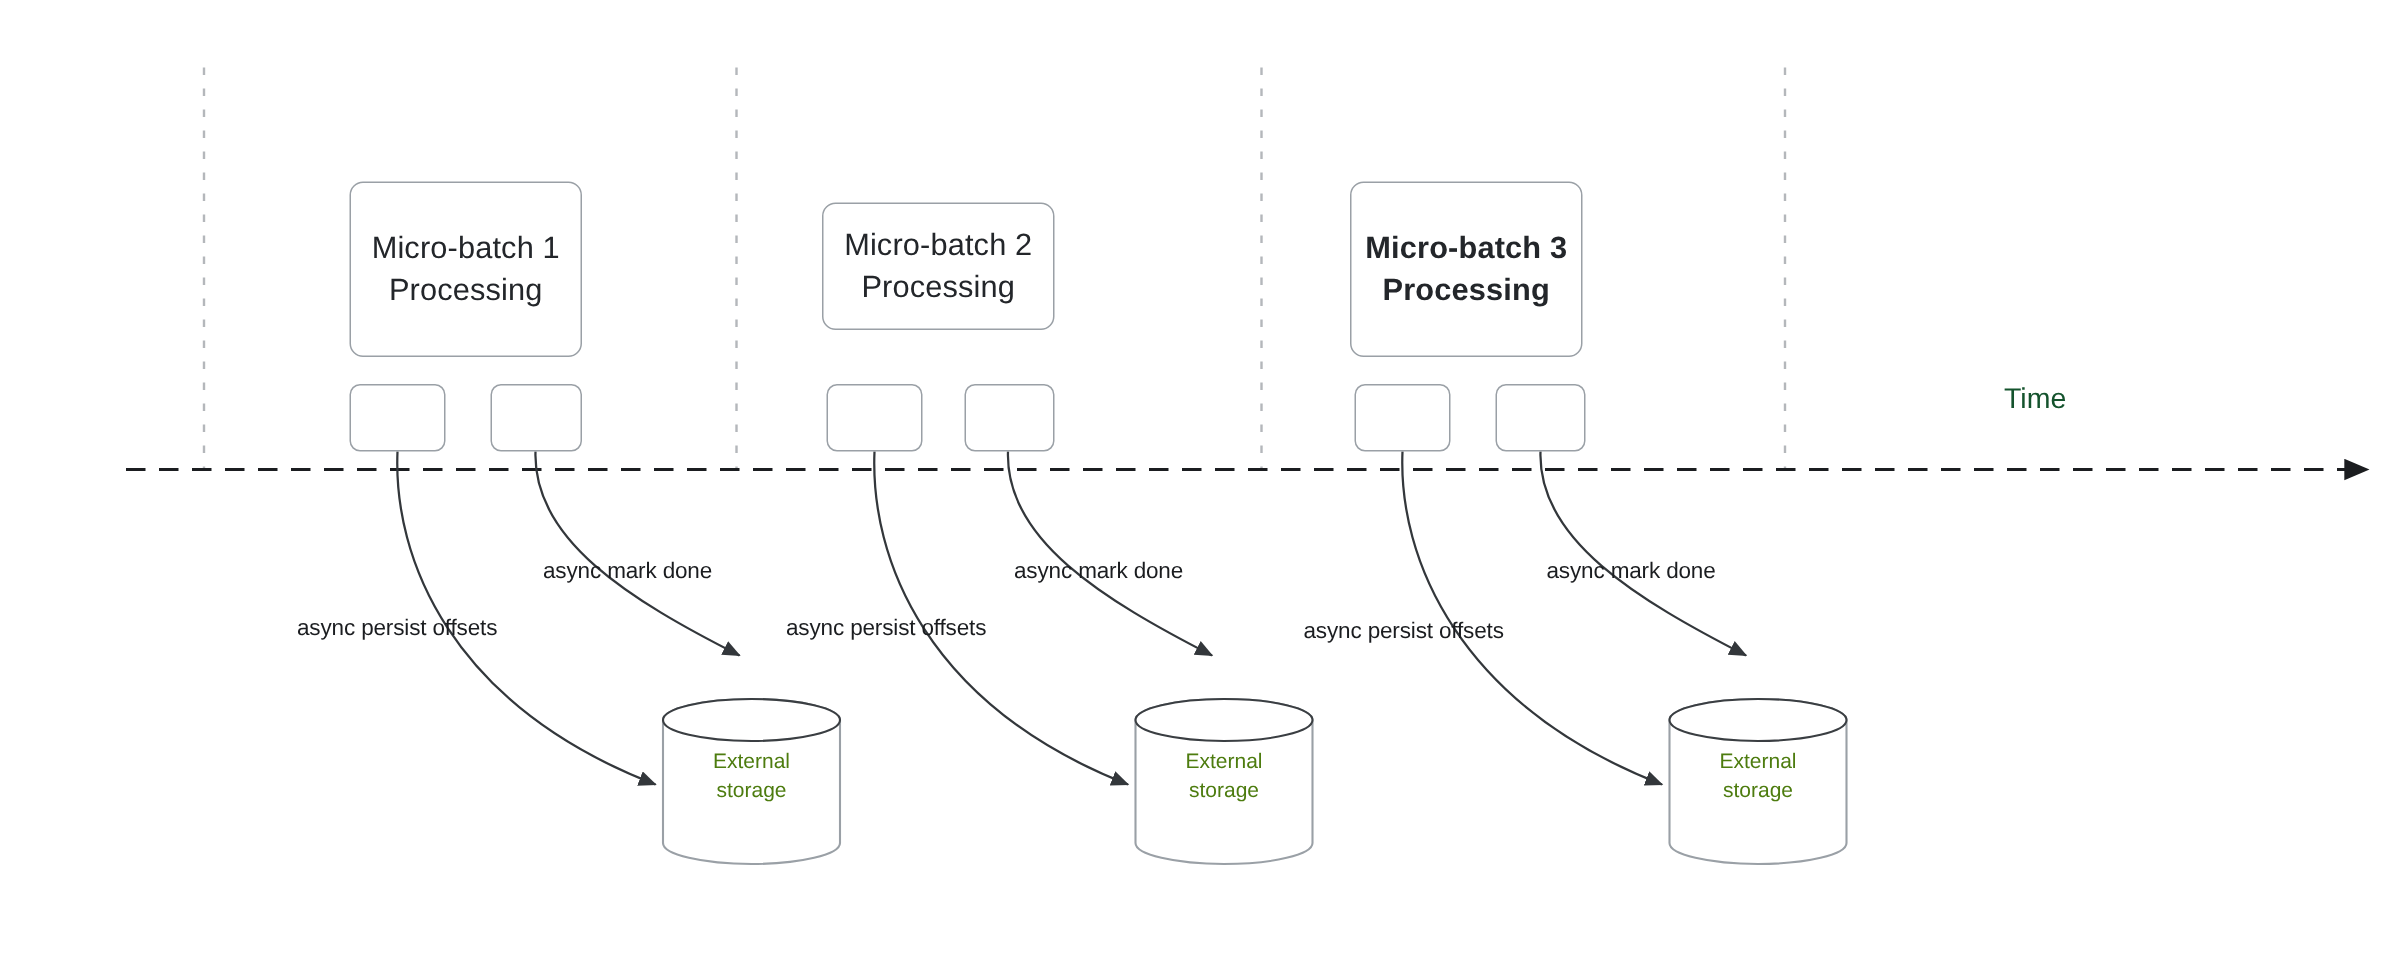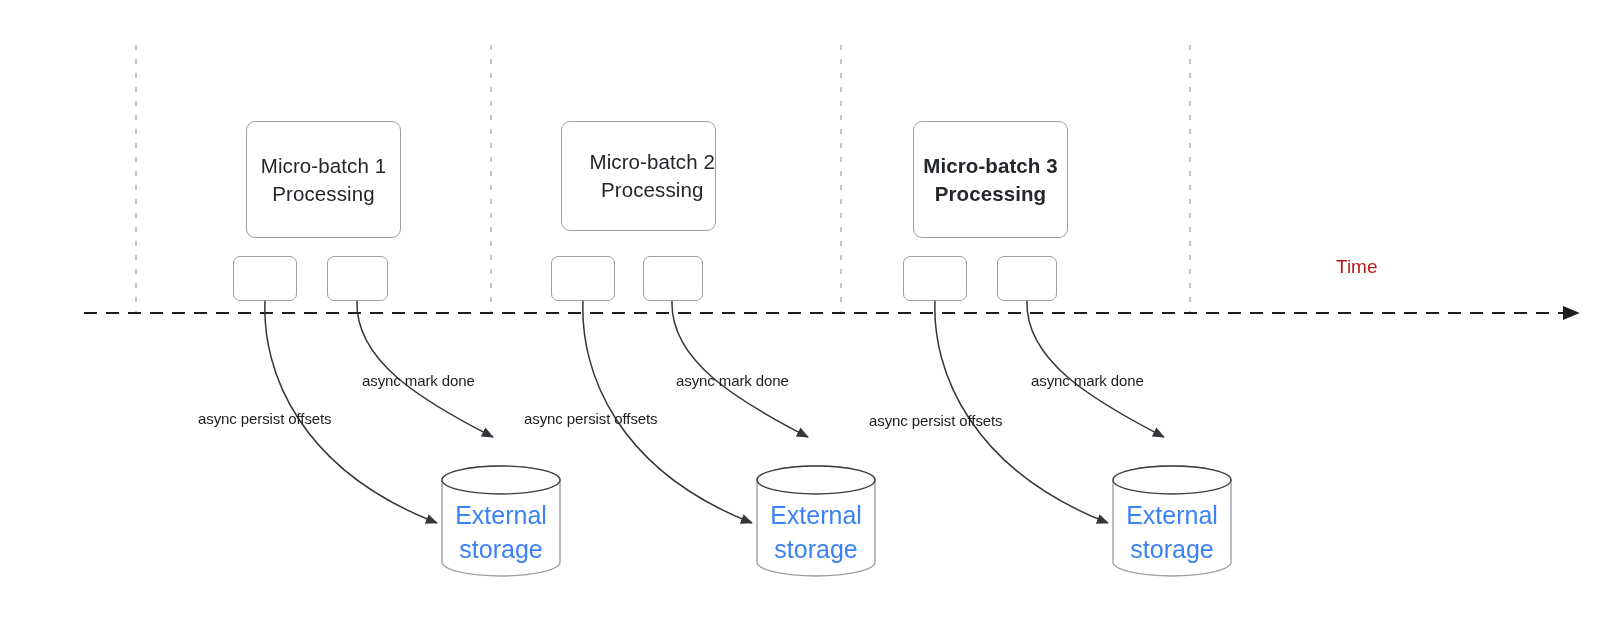--- a/index.html
+++ b/index.html
@@ -40,7 +40,6 @@
     color: #23262a;
     white-space: pre-line;
     letter-spacing: 0.1px;
-    margin-left: 13px;
   }
   .task-box {
     position: absolute;

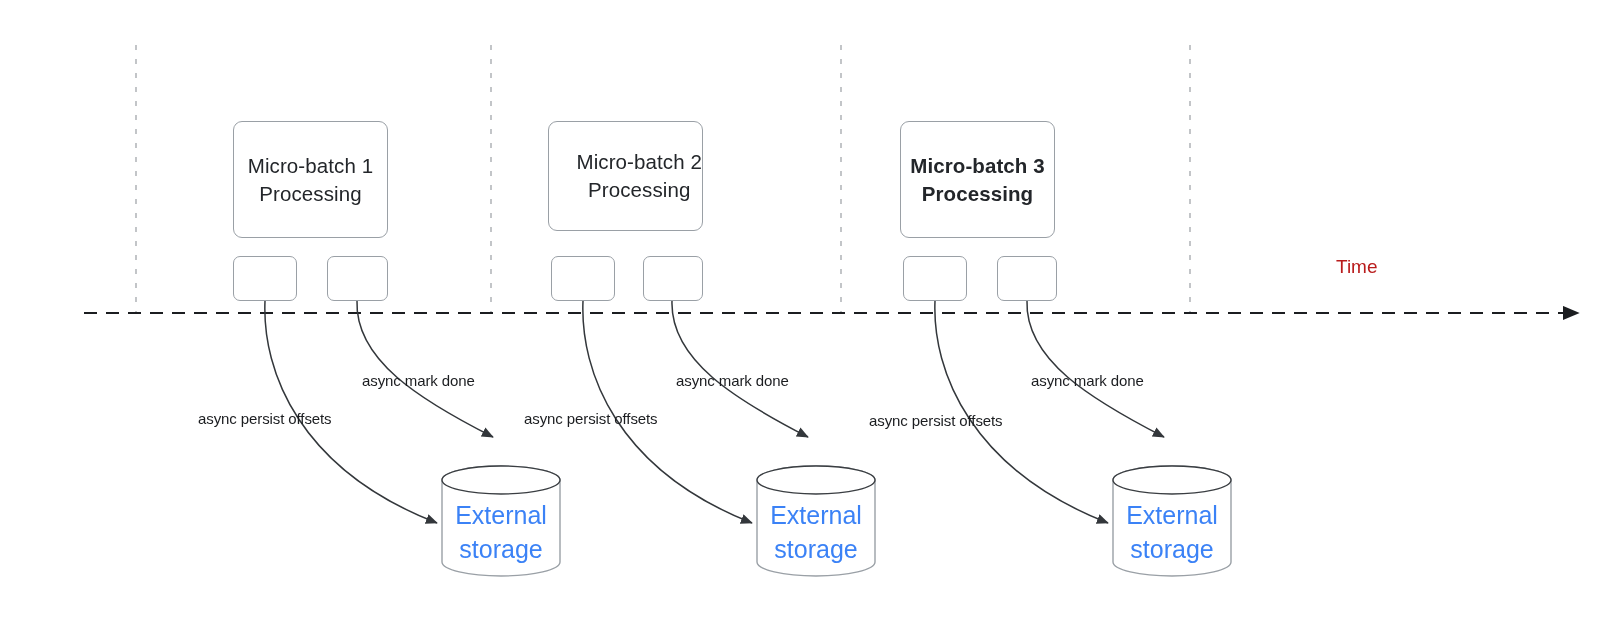--- a/index.html
+++ b/index.html
@@ -124,7 +124,7 @@
 storage</div>
       <div class="edge-label" style="left: 198px; top: 410px;">async persist offsets</div>
       <div class="edge-label" style="left: 362px; top: 372px;">async mark done</div>
-      <div class="proc-box" style="left: 548px; top: 121px; width: 155px; height: 110px; justify-content: flex-end;"><span>Micro-batch 2
+      <div class="proc-box" style="left: 548px; top: 135px; width: 155px; height: 85px;"><span>Micro-batch 2
 Processing</span></div>
       <div class="task-box" style="left: 551px; top: 256px; width: 64px; height: 45px;"></div>
       <div class="task-box" style="left: 643px; top: 256px; width: 60px; height: 45px;"></div>

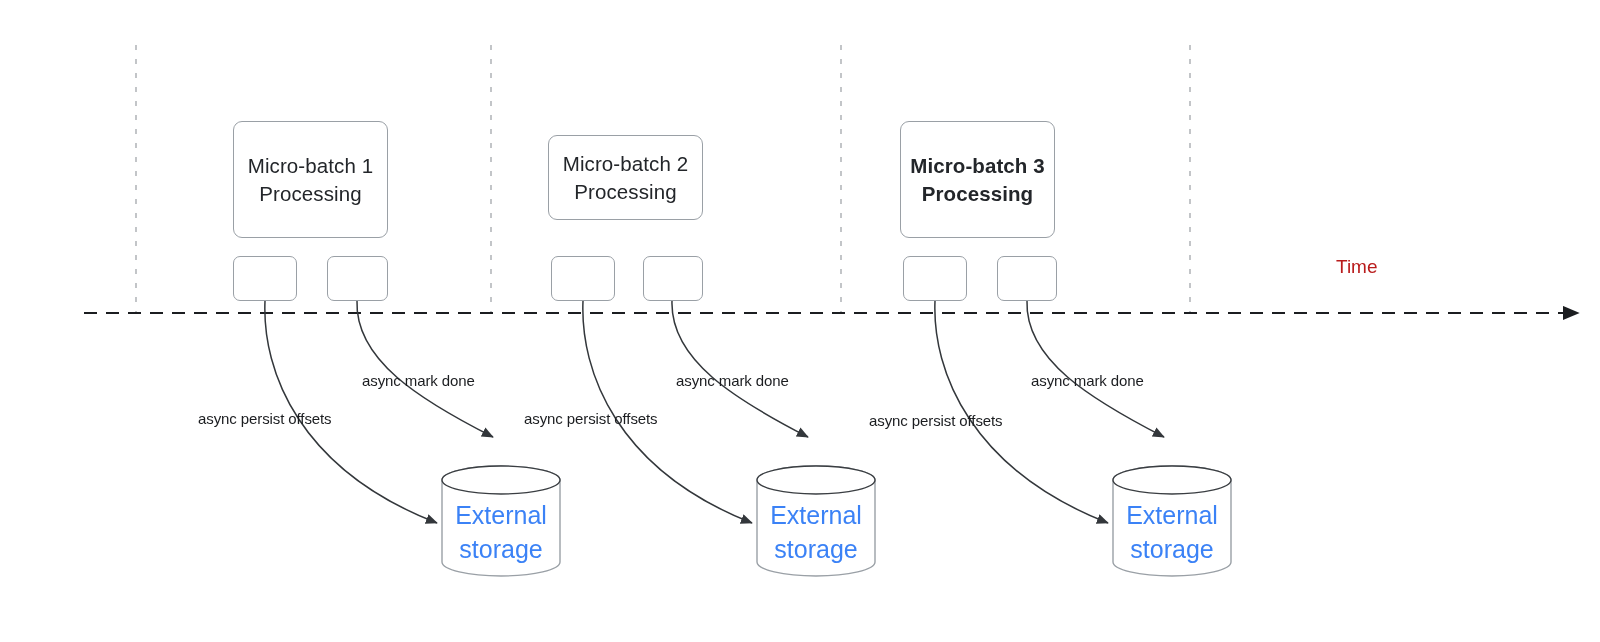--- a/index.html
+++ b/index.html
@@ -70,7 +70,7 @@
   .time-label {
     position: absolute;
     font-size: 19px;
-    color: #b91c1c;
+    color: #14532d;
     white-space: nowrap;
   }
 </style>

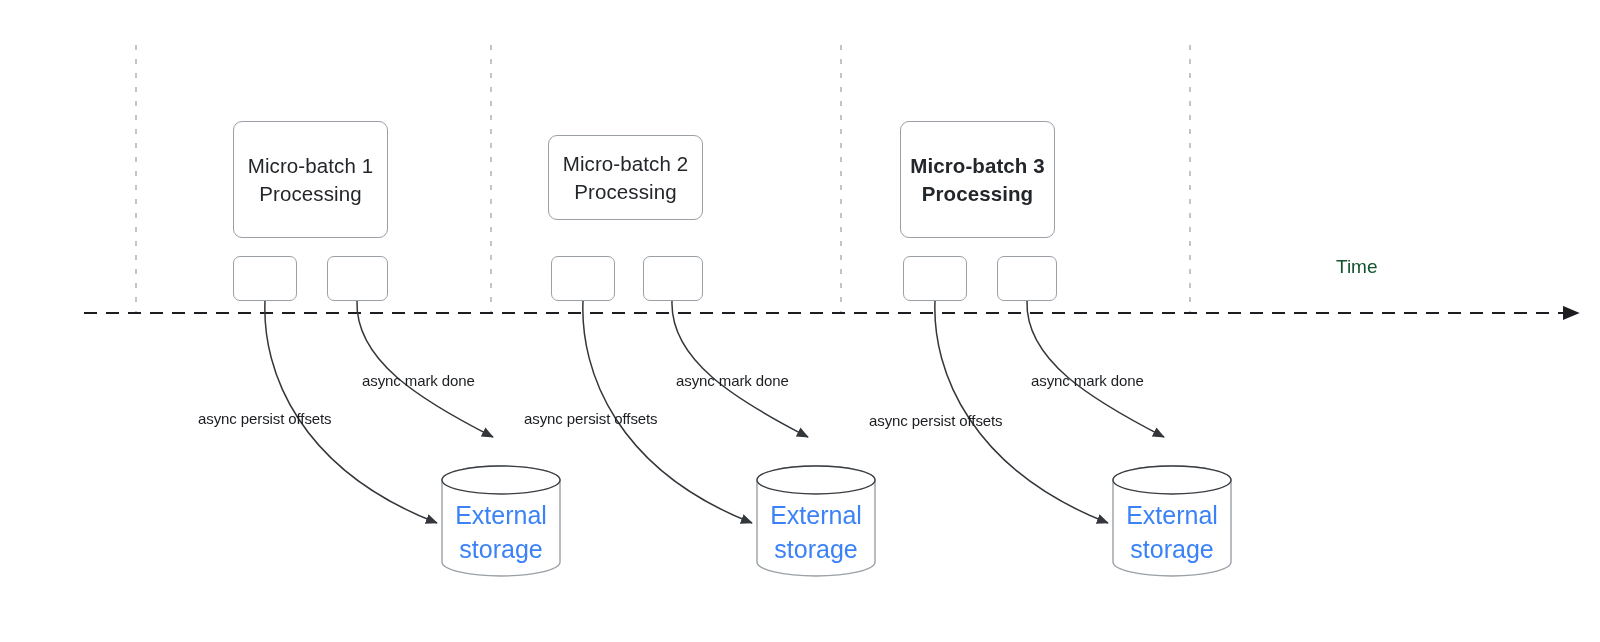--- a/index.html
+++ b/index.html
@@ -53,9 +53,9 @@
     left: 0;
     width: 100%;
     text-align: center;
-    font-size: 25px;
+    font-size: 14px;
     line-height: 1.36;
-    color: #3b82f6;
+    color: #4d7c0f;
     white-space: pre-line;
     pointer-events: none;
   }

